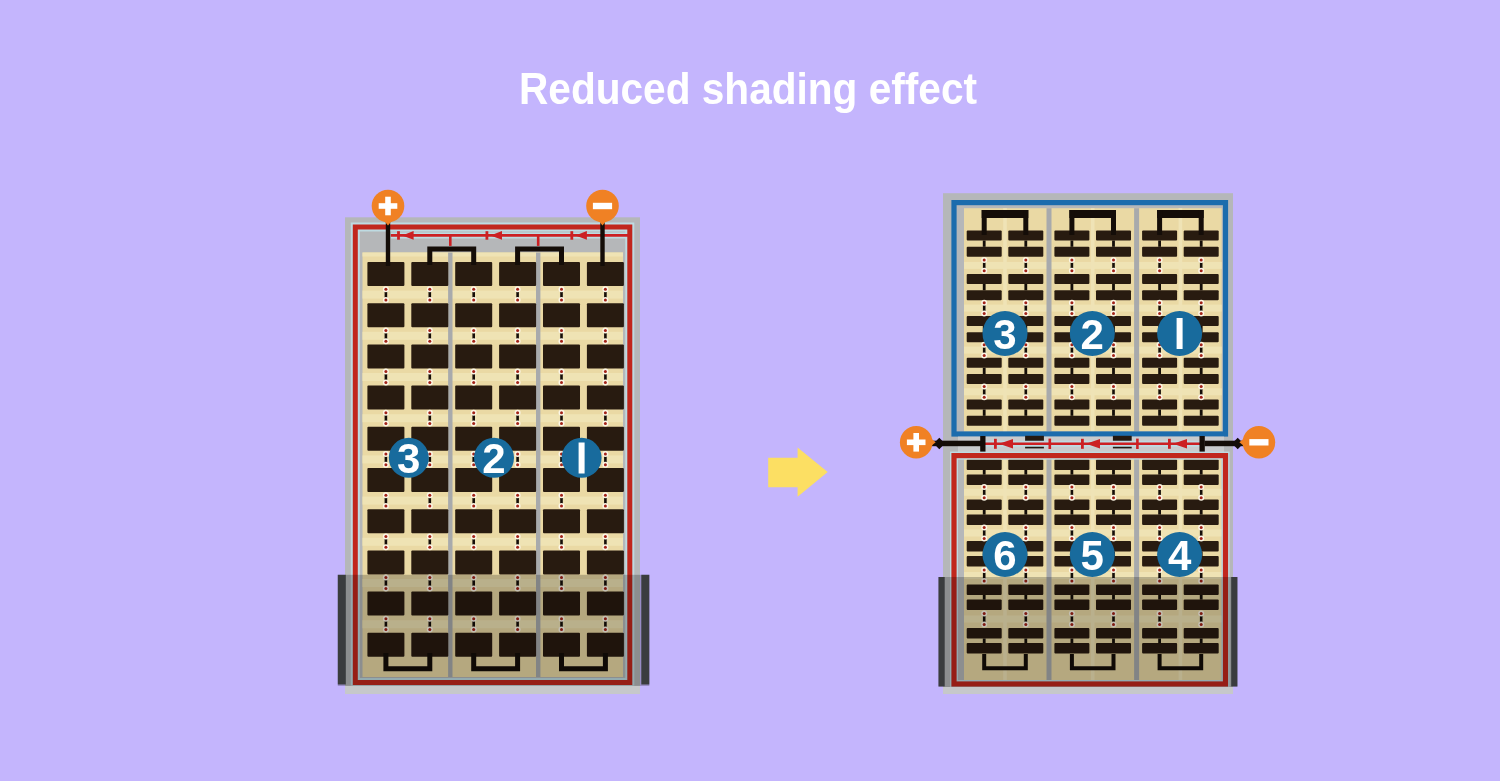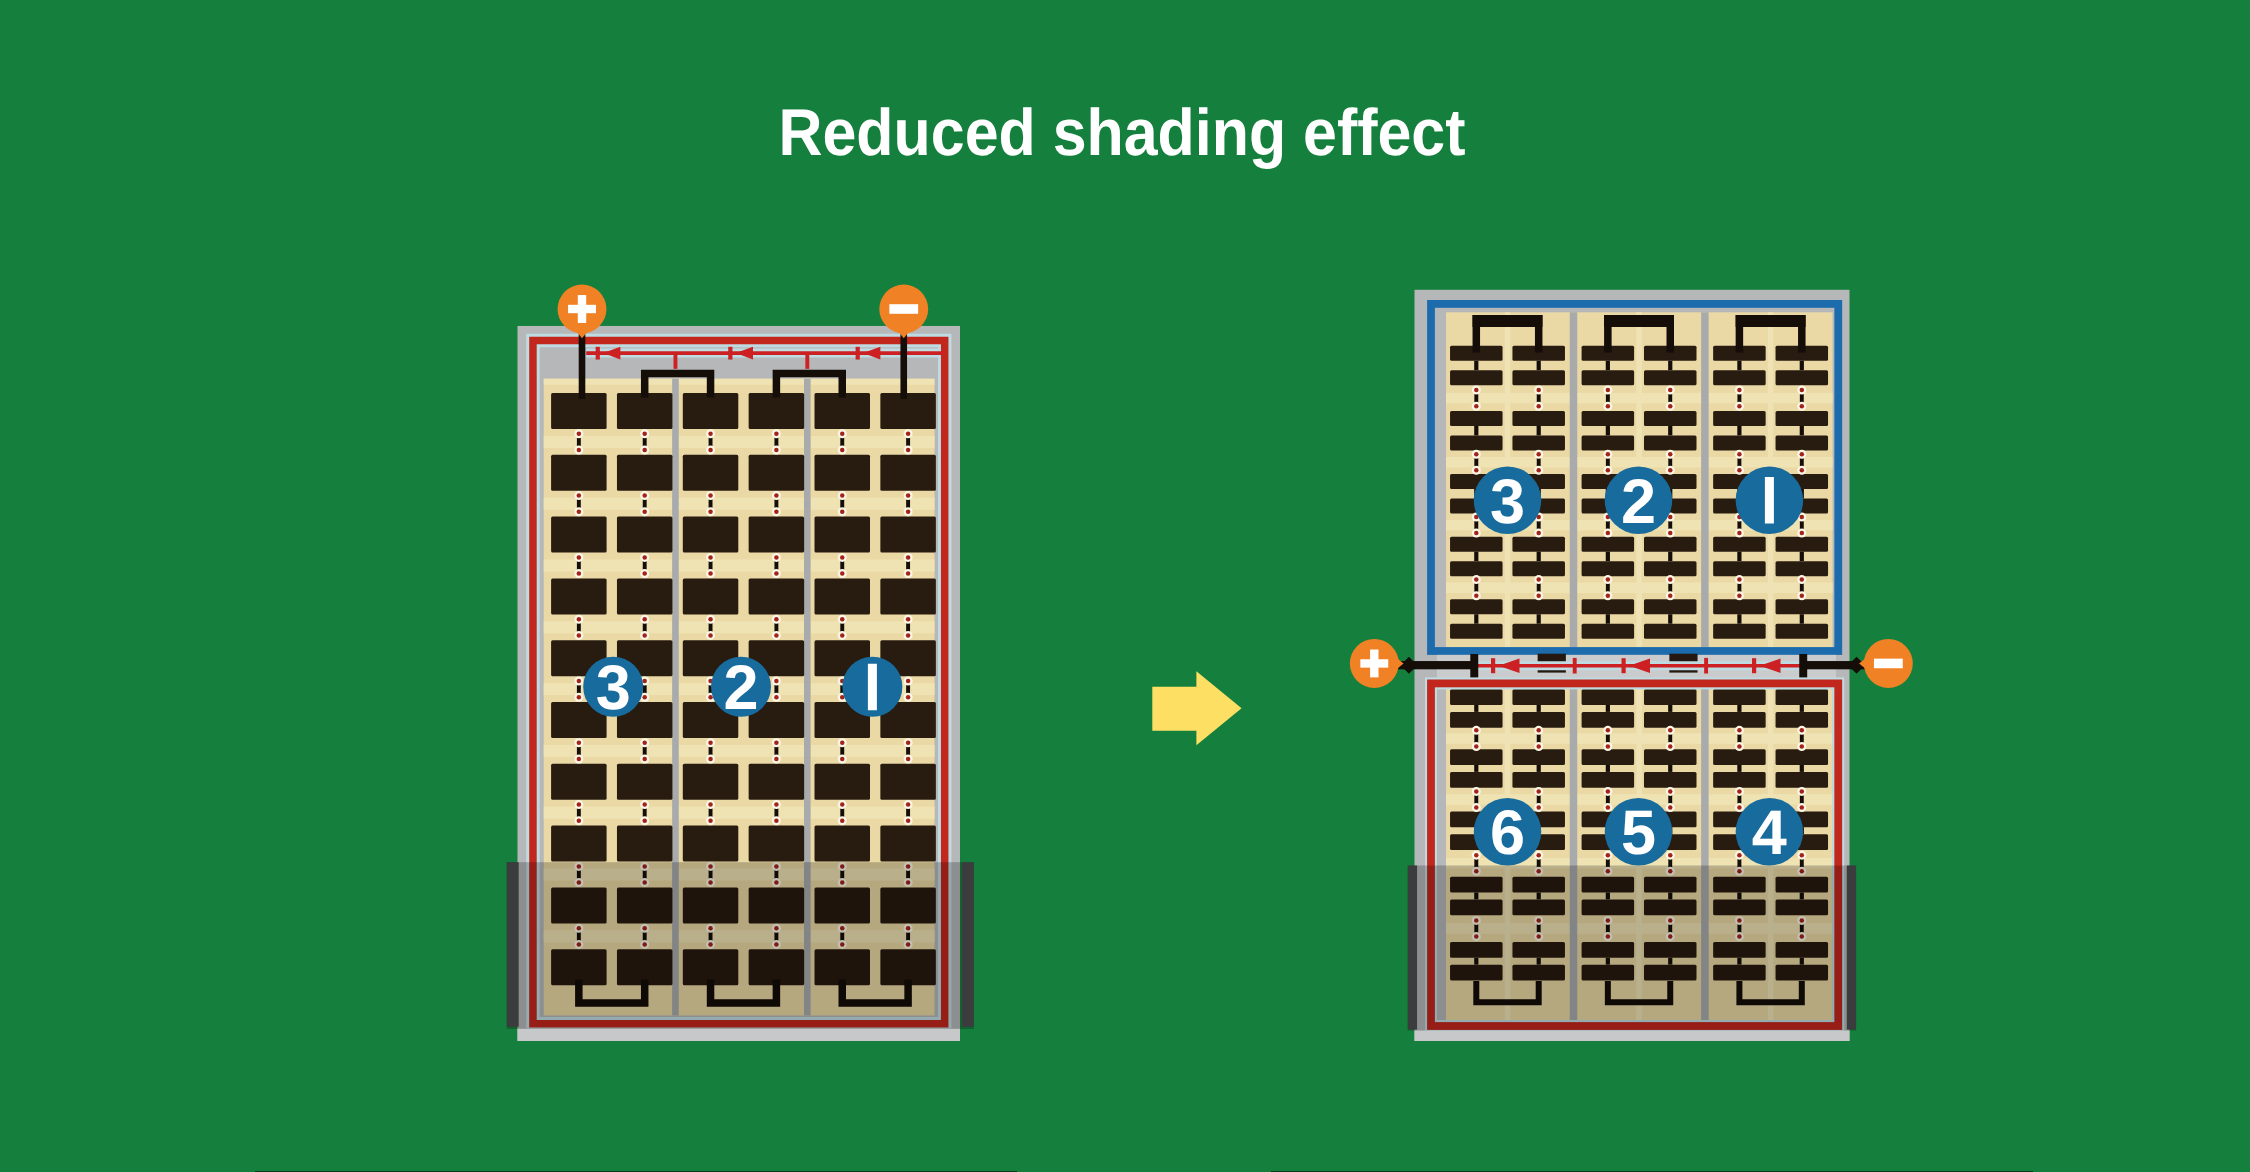--- a/index.html
+++ b/index.html
@@ -2,7 +2,7 @@
 <html><head><meta charset="utf-8"><title>Reduced shading effect</title>
 <style>html,body{margin:0;padding:0;background:#000;}svg text{font-family:"Liberation Sans",sans-serif;}</style>
 </head><body>
-<div style="position:relative;width:1500px;height:781px;background:#15803d;overflow:hidden;">
+<div style="position:relative;width:1500px;height:781px;background:#c4b5fd;overflow:hidden;">
 <svg width="1500" height="781" viewBox="0 0 1500 781">
 
 <text x="748" y="103.5" text-anchor="middle" font-size="44" font-weight="bold" fill="#ffffff" textLength="458" lengthAdjust="spacingAndGlyphs">Reduced shading effect</text>

